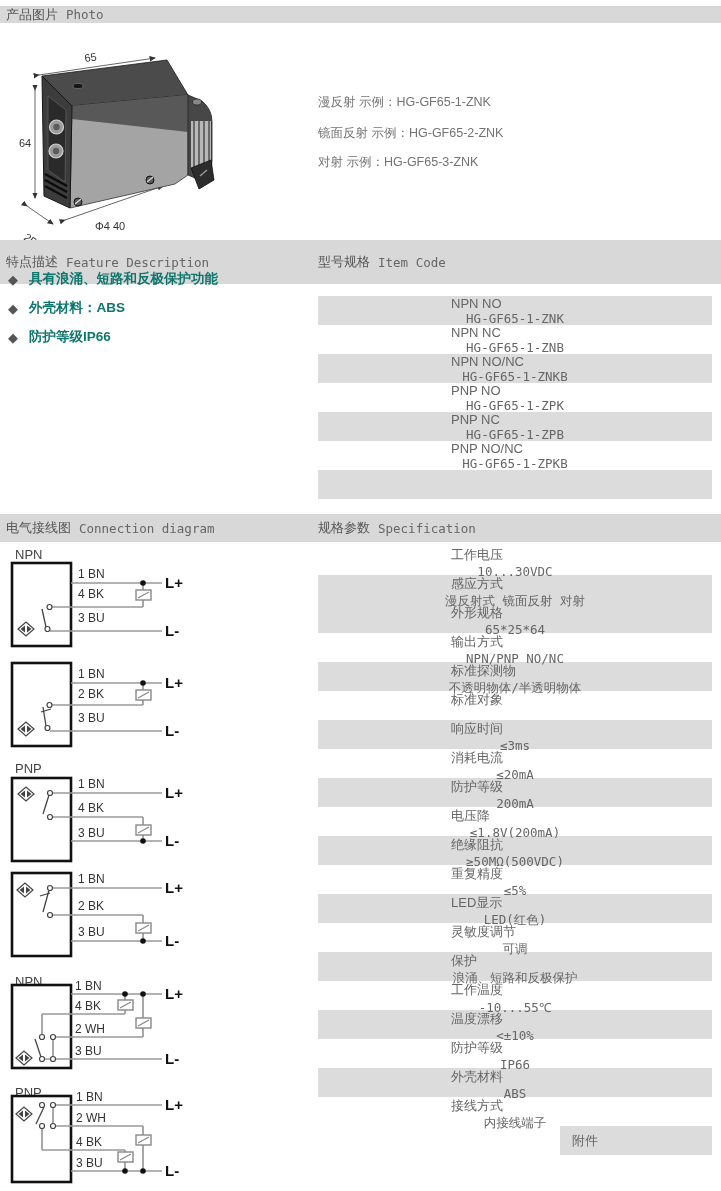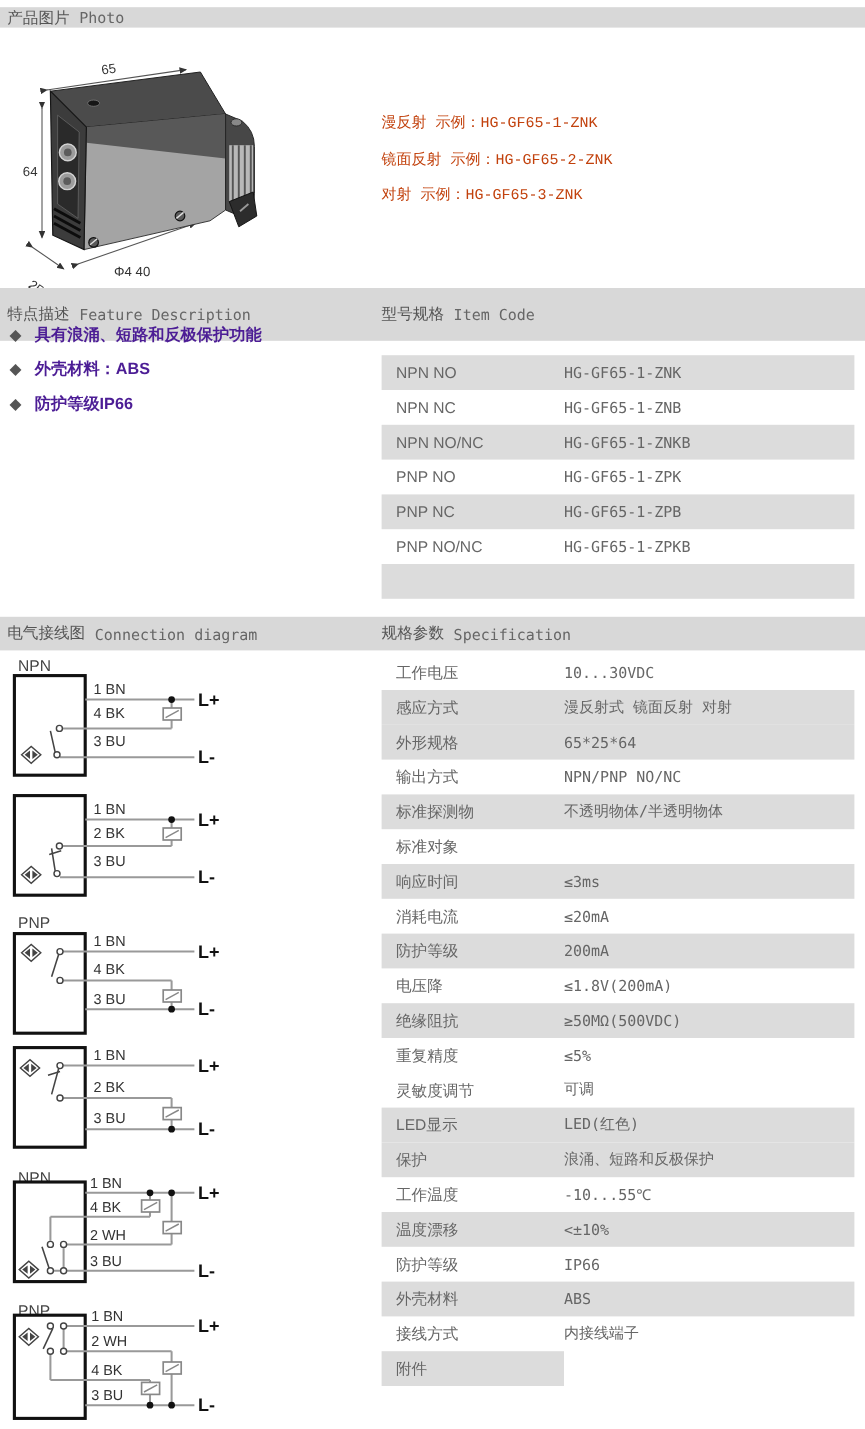--- a/index.html
+++ b/index.html
@@ -9,8 +9,8 @@
   .bar .cn{font-size:13px;color:#555;margin-left:6px;white-space:nowrap;}
   .bar .en{font-size:12.5px;color:#666;margin-left:8px;font-family:"DejaVu Sans Mono","Liberation Mono",monospace;white-space:nowrap;}
   .rt{position:absolute;left:318px;top:0;height:100%;display:flex;align-items:center;}
-  .exline{position:absolute;left:318px;height:16px;font-size:12.5px;color:#c2410c;
-          font-family:Liberation Mono, monospace;white-space:nowrap;}
+  .exline{position:absolute;left:318px;height:16px;font-size:12.5px;color:#737373;
+          font-family:Liberation Sans, sans-serif;white-space:nowrap;}
   .featline{position:absolute;left:8px;display:flex;align-items:center;height:20px;}
   .featline .bul{font-size:13px;color:#555;margin-right:11px;}
   .featline .ftx{font-size:13.5px;font-weight:bold;color:#4c1d95;white-space:nowrap;}

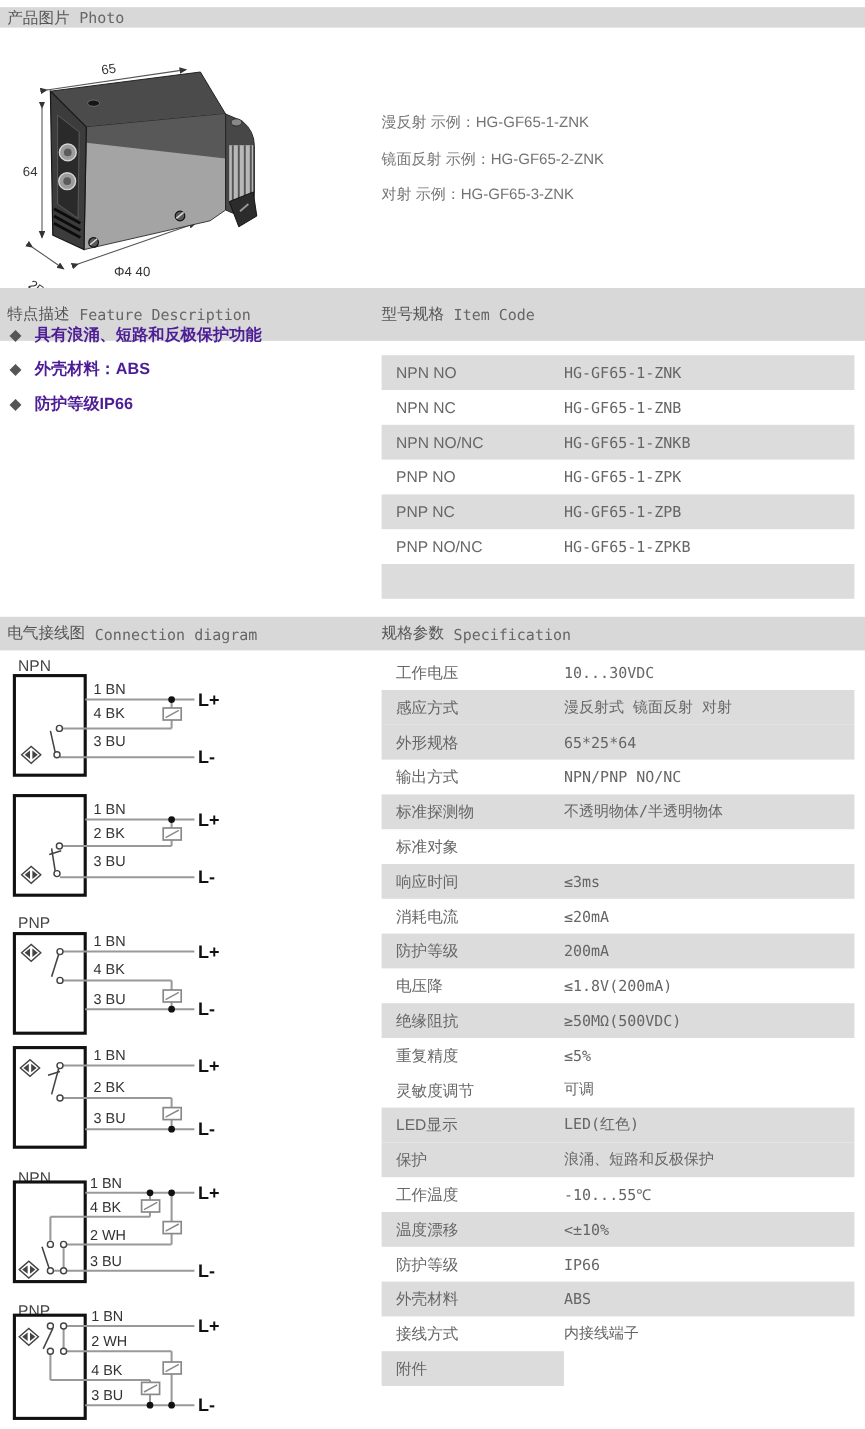--- a/index.html
+++ b/index.html
@@ -13,7 +13,7 @@
           font-family:Liberation Sans, sans-serif;white-space:nowrap;}
   .featline{position:absolute;left:8px;display:flex;align-items:center;height:20px;}
   .featline .bul{font-size:13px;color:#555;margin-right:11px;}
-  .featline .ftx{font-size:13.5px;font-weight:bold;color:#4c1d95;white-space:nowrap;}
+  .featline .ftx{font-size:13.5px;font-weight:bold;color:#0f766e;white-space:nowrap;}
   .tbl{position:absolute;left:318px;width:394px;}
   .row{height:29px;display:flex;align-items:center;}
   .row.g{background:#dcdcdc;}

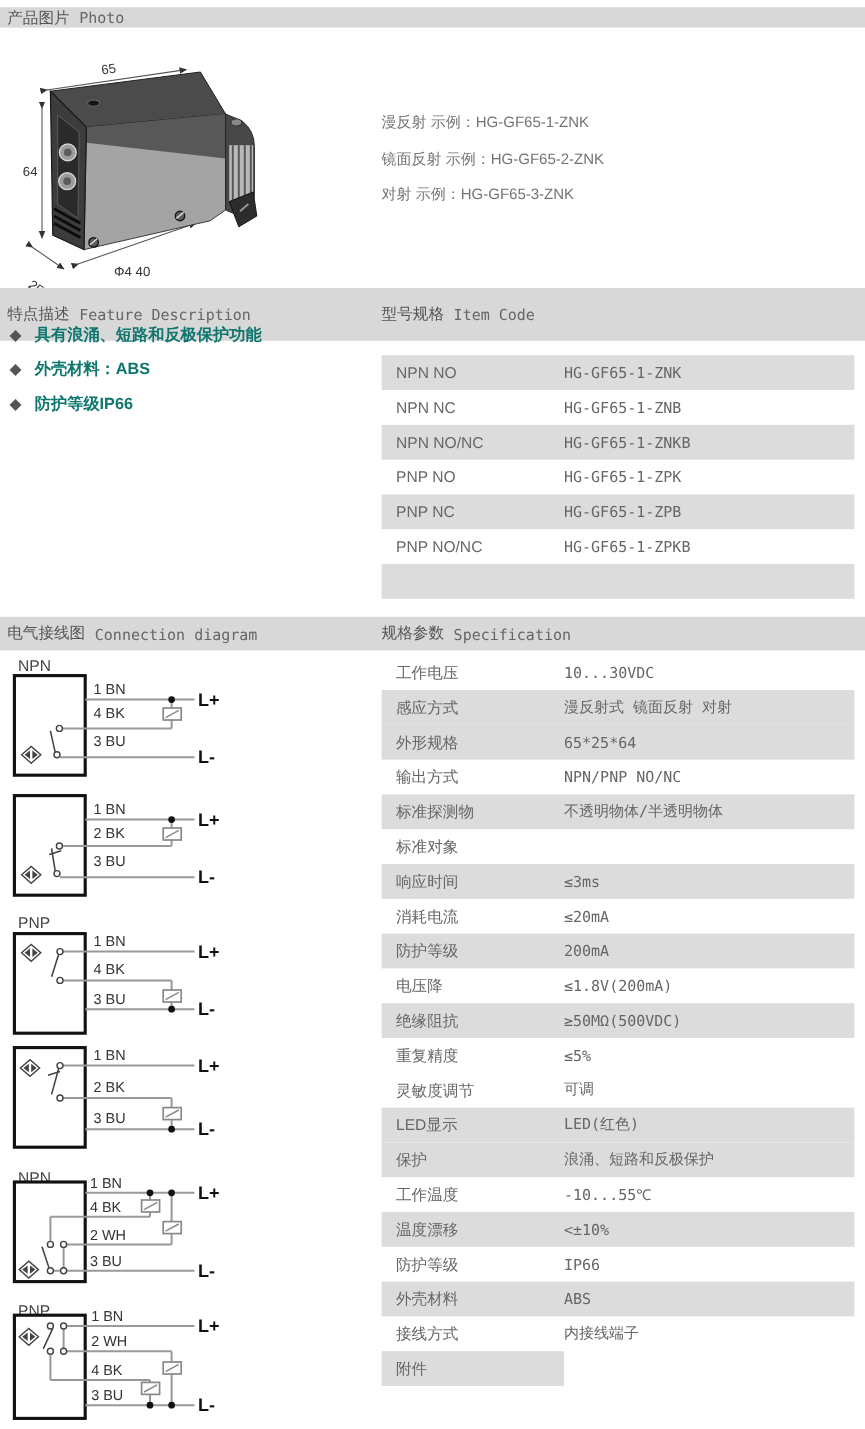--- a/index.html
+++ b/index.html
@@ -15,7 +15,7 @@
   .featline .bul{font-size:13px;color:#555;margin-right:11px;}
   .featline .ftx{font-size:13.5px;font-weight:bold;color:#0f766e;white-space:nowrap;}
   .tbl{position:absolute;left:318px;width:394px;}
-  .row{height:29px;display:flex;align-items:center;}
+  .row{height:29px;display:flex;align-items:center;flex-direction:column;}
   .row.g{background:#dcdcdc;}
   .row .lab{width:152px;padding-left:12px;box-sizing:border-box;font-size:13px;color:#666;white-space:nowrap;}
   .row .val{font-size:12.5px;color:#666;font-family:"DejaVu Sans Mono","Liberation Mono",monospace;white-space:nowrap;}

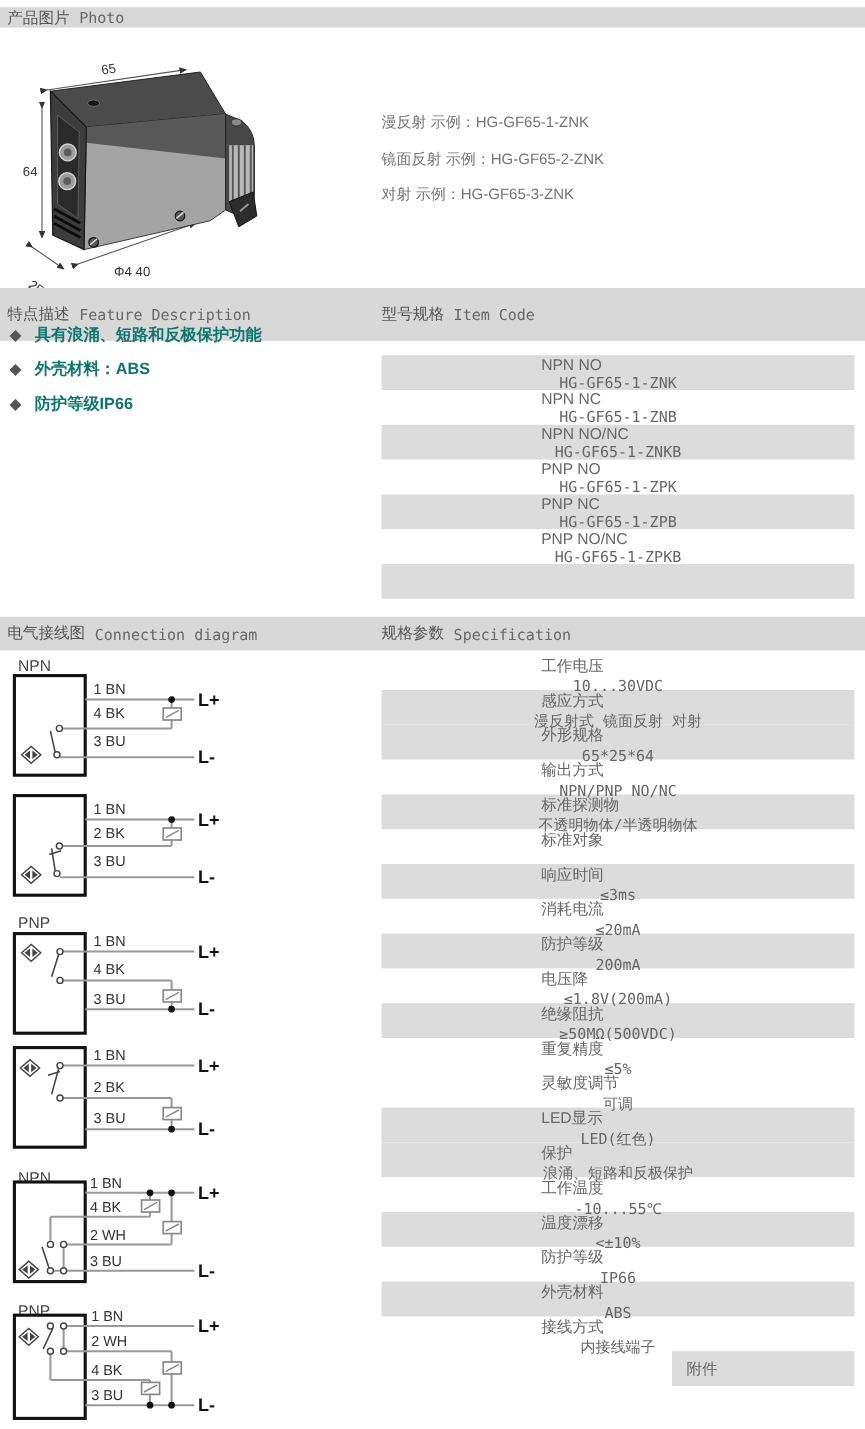--- a/index.html
+++ b/index.html
@@ -375,13 +375,13 @@
         <span class="lab">重复精度</span>
         <span class="val">≤5%</span>
       </div>
+    <div class="row g">
+        <span class="lab">LED显示</span>
+        <span class="val">LED(红色)</span>
+      </div>
     <div class="row">
         <span class="lab">灵敏度调节</span>
         <span class="val">可调</span>
-      </div>
-    <div class="row g">
-        <span class="lab">LED显示</span>
-        <span class="val">LED(红色)</span>
       </div>
     <div class="row g">
         <span class="lab">保护</span>

